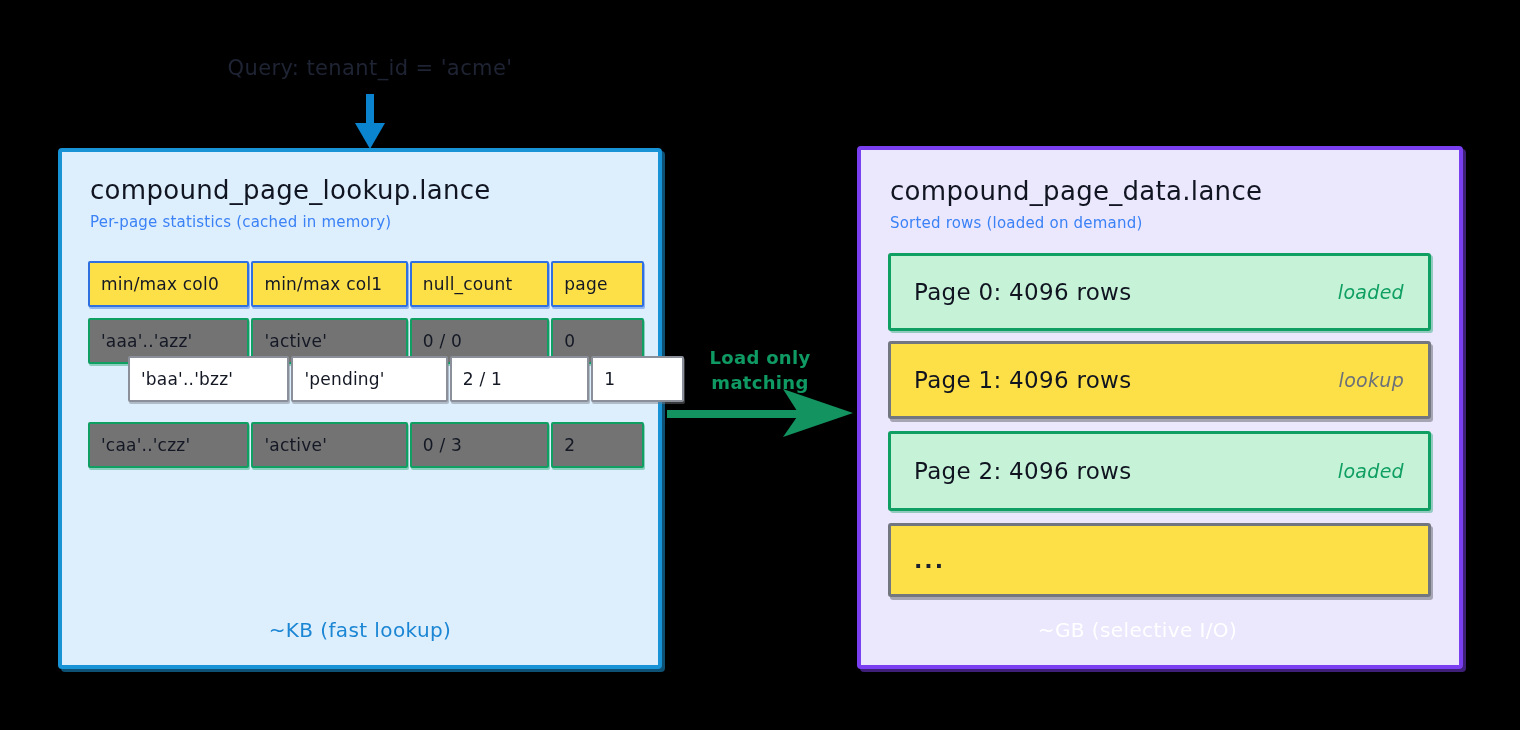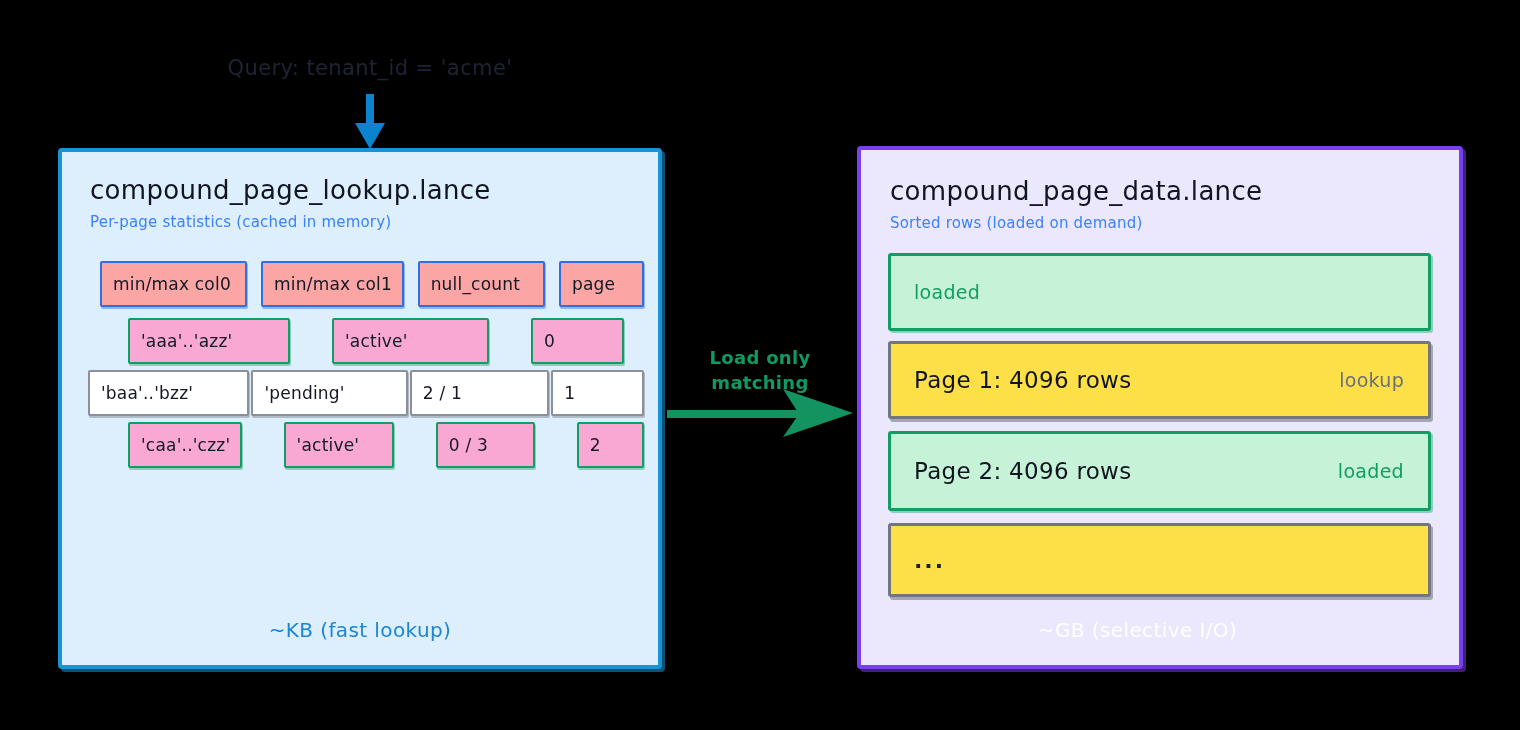--- a/index.html
+++ b/index.html
@@ -127,10 +127,9 @@
   .cell.c3 { width: 93px; margin-right: 0; }
 
   .r-head .cell {
-    background: #fca5a5;
+    background: #fde047;
     border-color: #2f6fe0;
     box-shadow: 1px 2px 0 rgba(47,111,224,0.45);
-    margin-left: 12px;
   }
   .r-hit .cell {
     background: #f9a8d4;

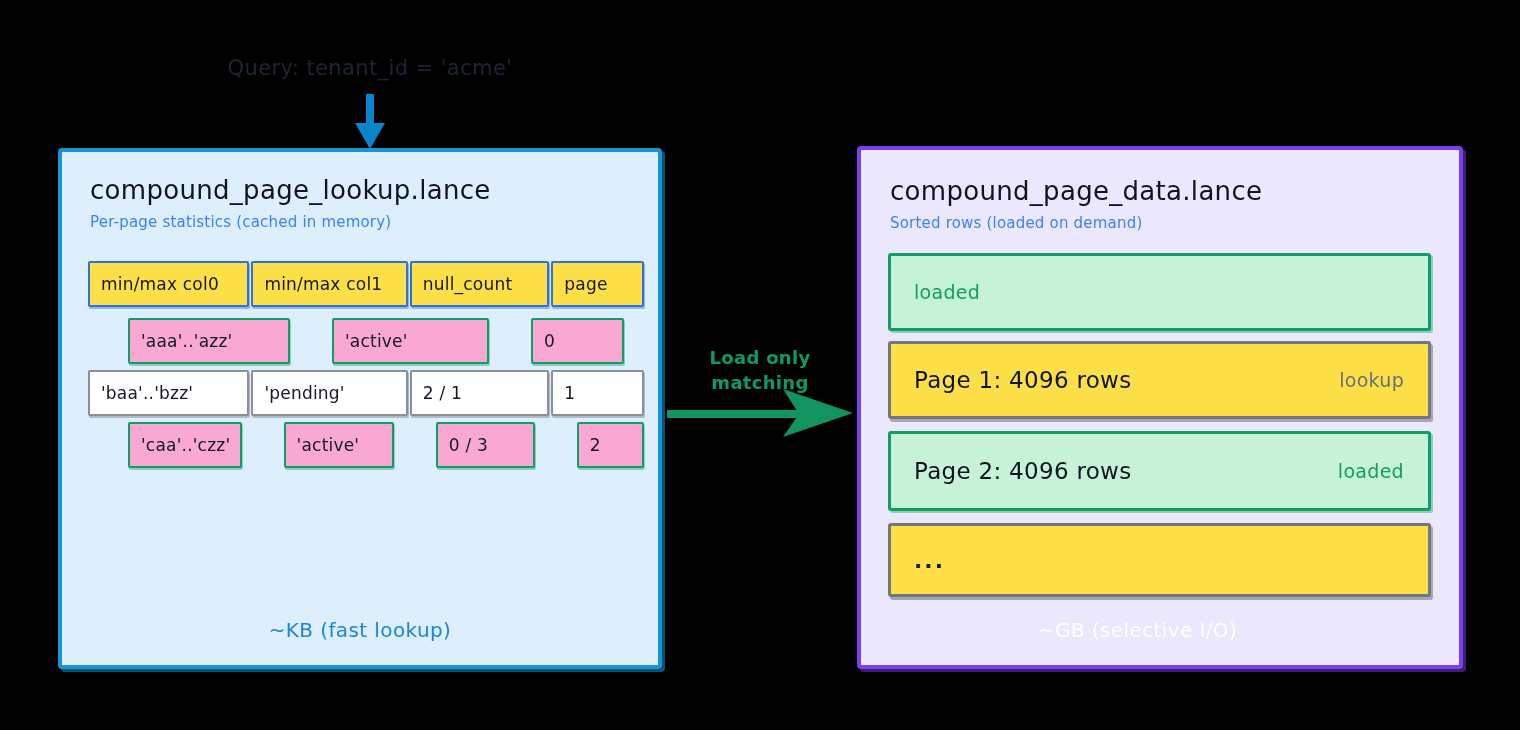--- a/index.html
+++ b/index.html
@@ -309,6 +309,7 @@
   <div class="abs" id="page-rows">
 
     <div class="prow p-0 state-loaded">
+      <div class="prow-label">Page 0: 4096 rows</div>
       <div class="prow-status">loaded</div>
     </div>
 

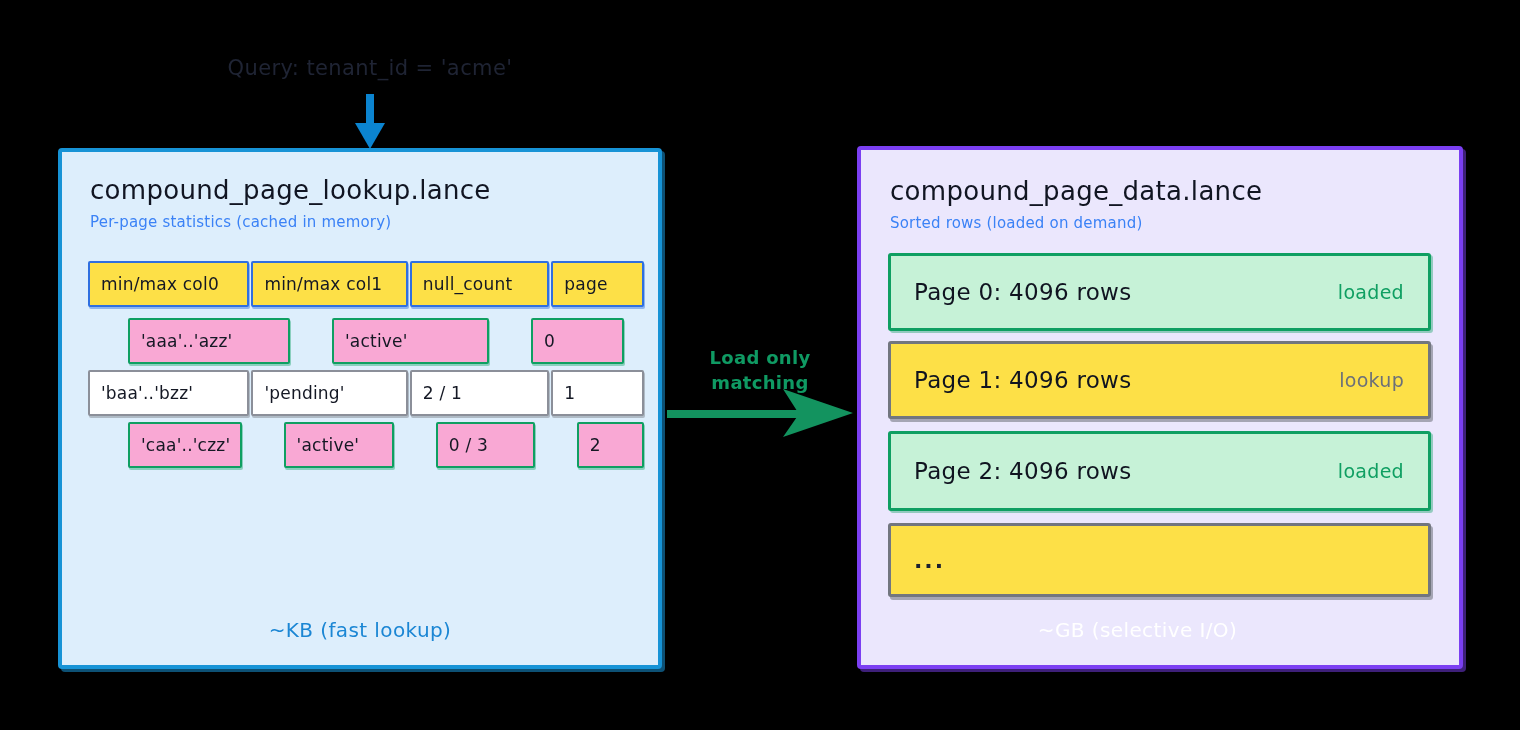--- a/index.html
+++ b/index.html
@@ -195,6 +195,7 @@
     font-size: 19px;
     letter-spacing: 0.3px;
     white-space: nowrap;
+    font-style: italic;
   }
   .state-loaded .prow-status  { color: #0f9f62; }
   .state-skipped .prow-status { color: #6c7079; }

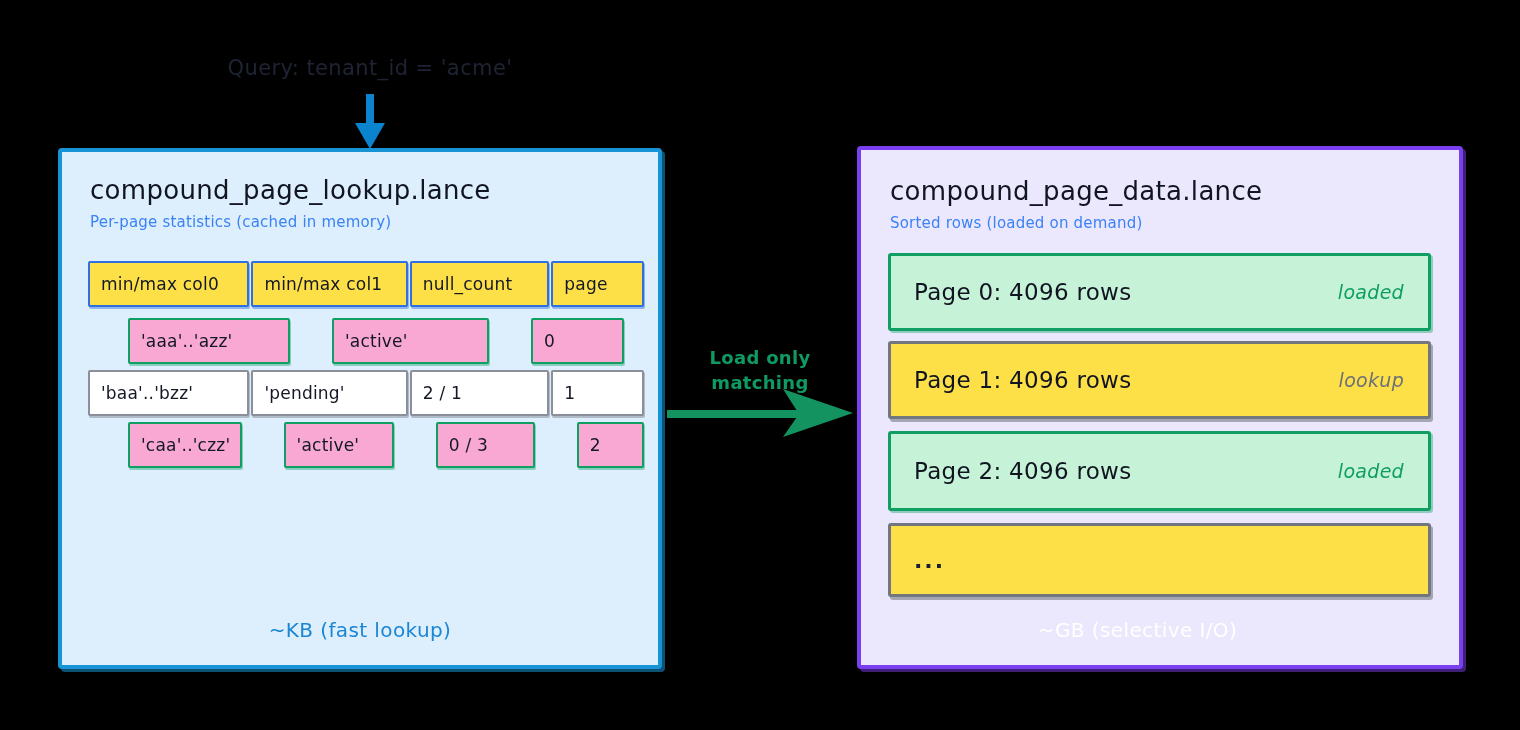--- a/index.html
+++ b/index.html
@@ -132,10 +132,9 @@
     box-shadow: 1px 2px 0 rgba(47,111,224,0.45);
   }
   .r-hit .cell {
-    background: #f9a8d4;
+    background: #737373;
     border-color: #0f9f62;
     box-shadow: 1px 2px 0 rgba(15,159,98,0.4);
-    margin-left: 40px;
   }
   .r-miss .cell {
     background: #ffffff;

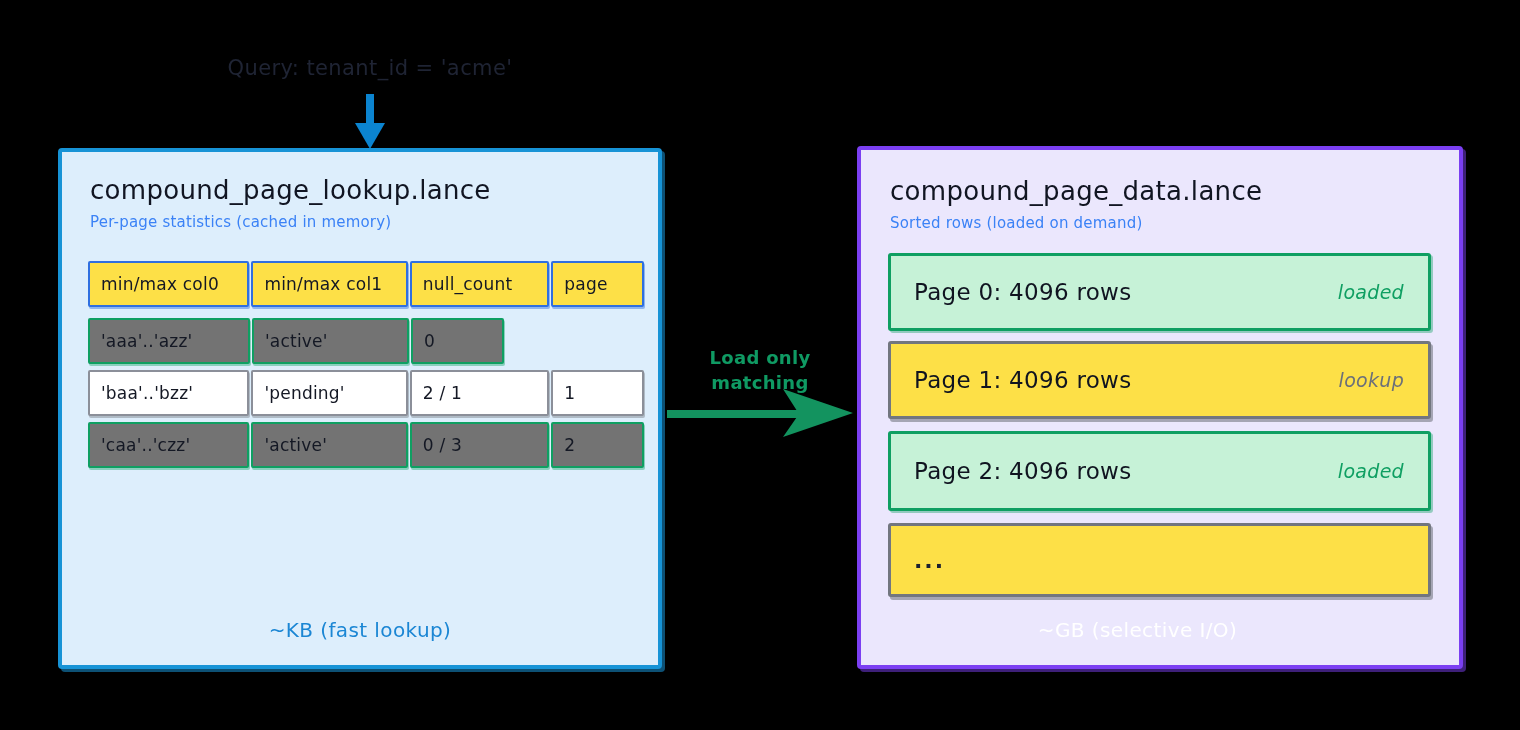--- a/index.html
+++ b/index.html
@@ -269,6 +269,7 @@
     <div class="trow r-0 r-hit">
       <div class="cell c0">'aaa'..'azz'</div>
       <div class="cell c1">'active'</div>
+      <div class="cell c2">0 / 0</div>
       <div class="cell c3">0</div>
     </div>
 

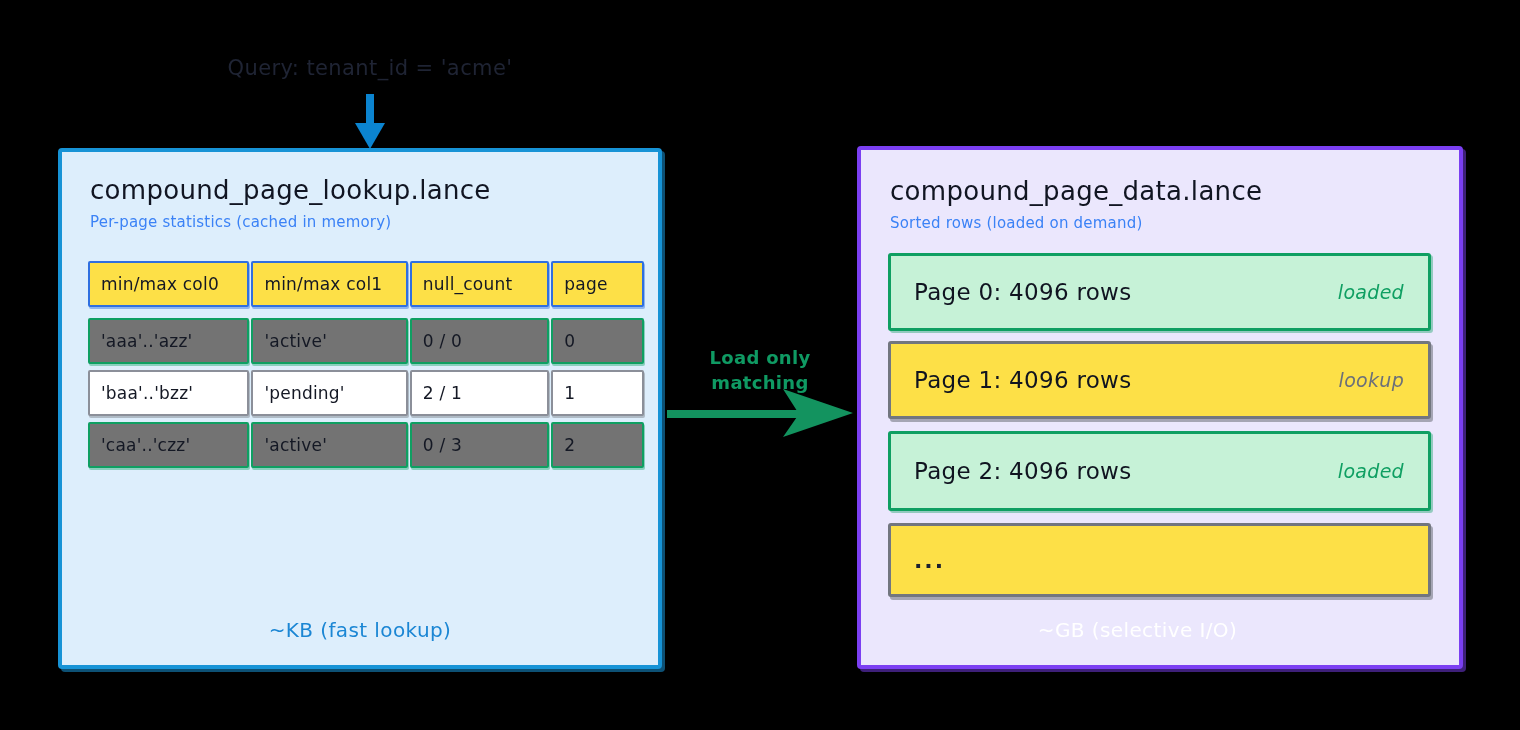--- a/index.html
+++ b/index.html
@@ -105,7 +105,7 @@
   }
   .trow.r-head { top: 0; }
   .trow.r-0    { top: 57px; }
-  .trow.r-1    { top: 109px; }
+  .trow.r-1    { top: 95px; margin-left: 40px; }
   .trow.r-2    { top: 161px; }
 
   .cell {

